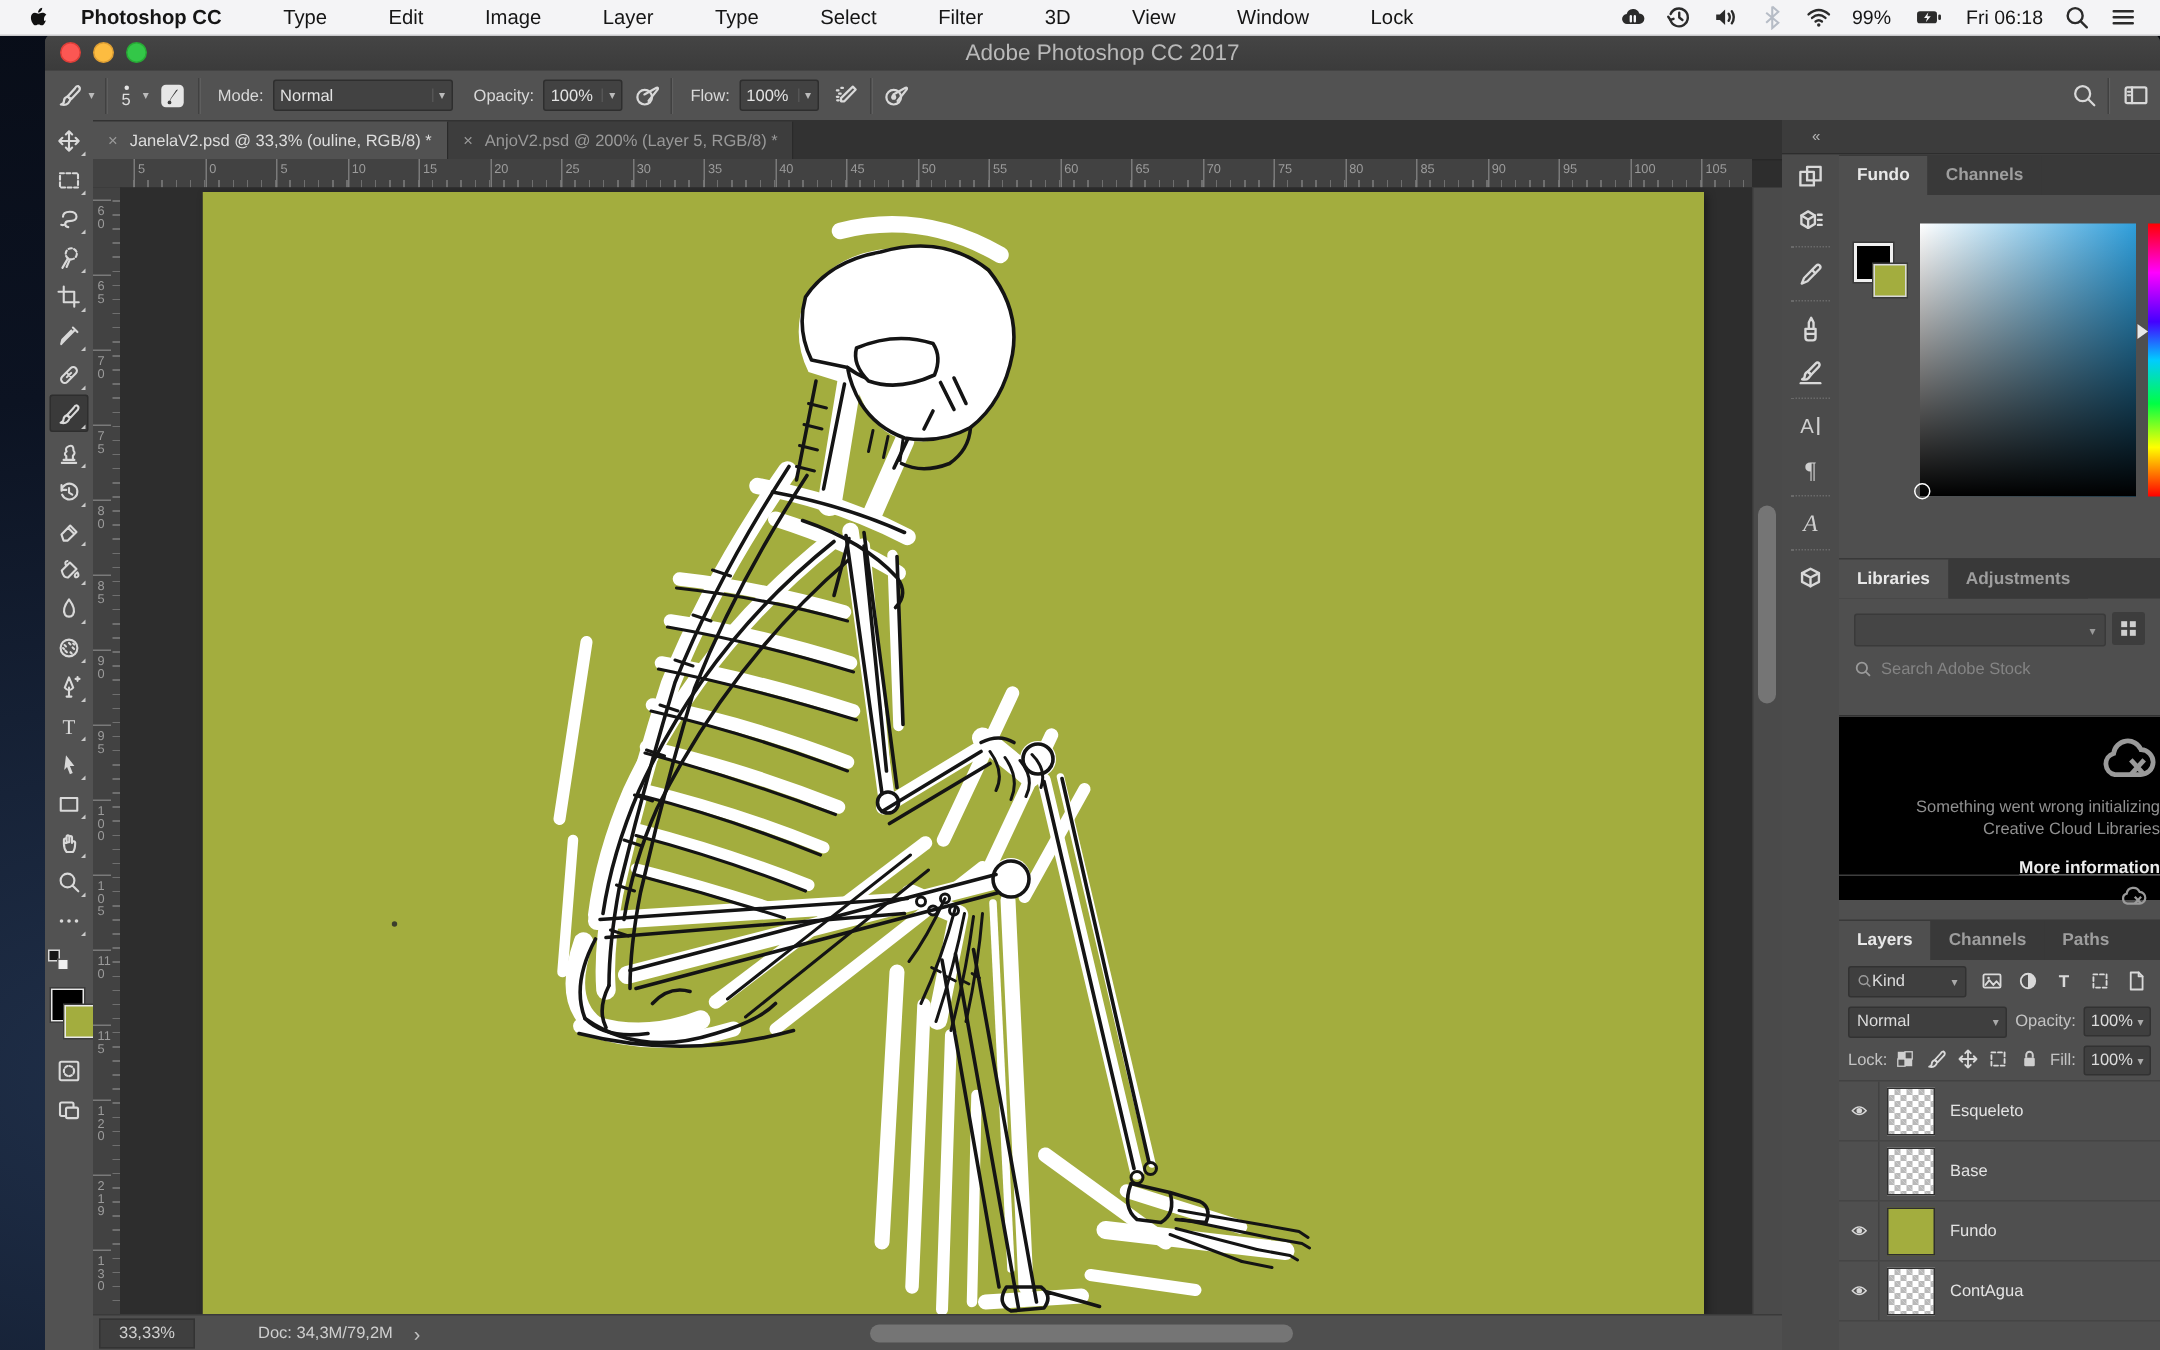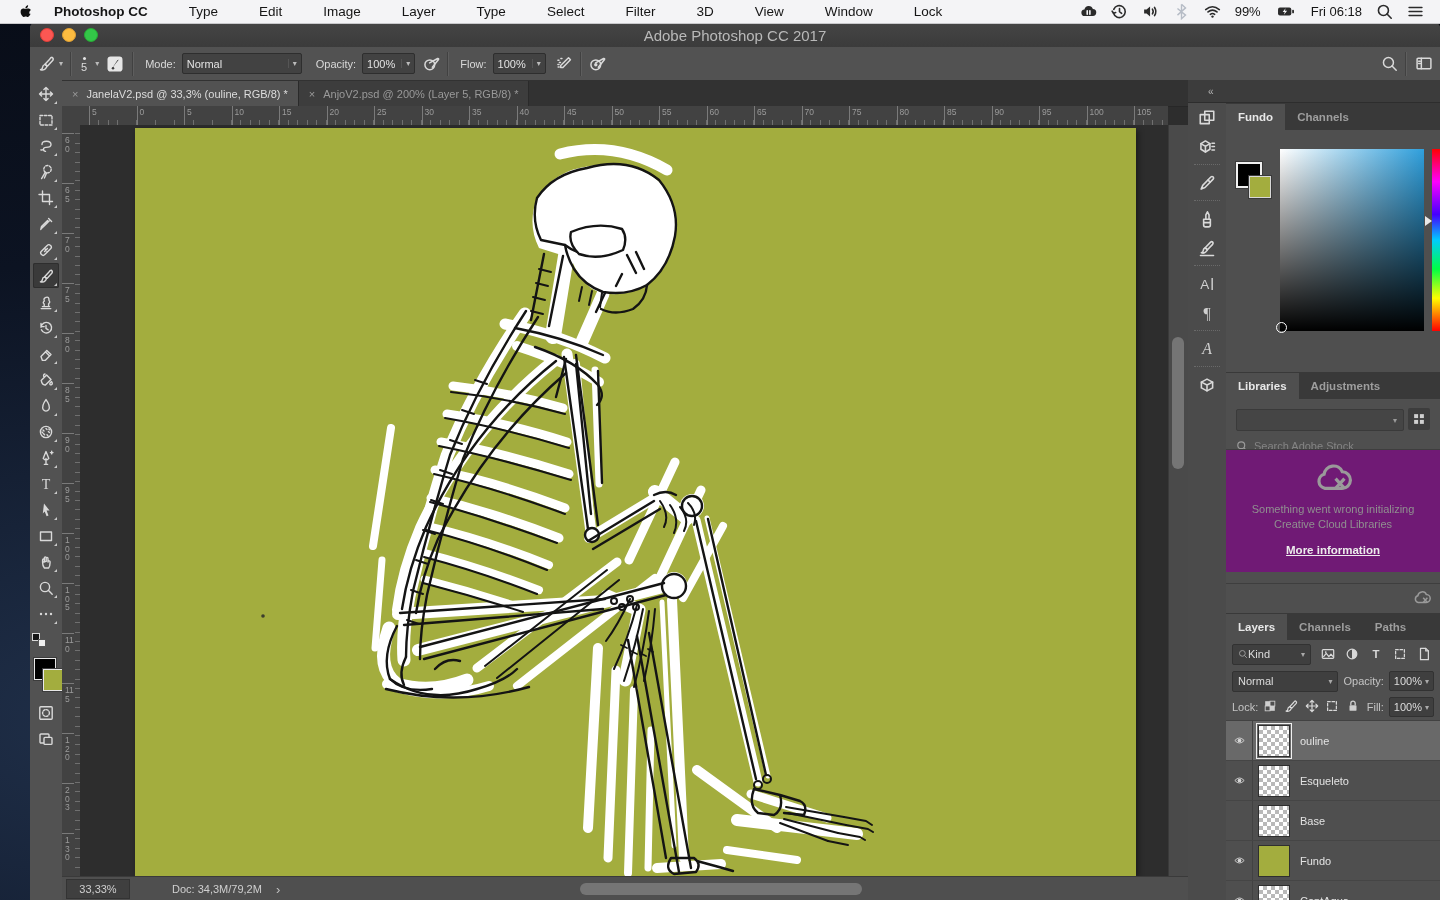--- a/index.html
+++ b/index.html
@@ -118,7 +118,7 @@
   #lib-grid svg{width:12px;height:12px}
   #lib-search{position:absolute;left:10px;top:38px;width:194px;height:18px;display:flex;align-items:center;gap:6px;color:#848484}
   #lib-search svg{width:12px;height:12px}
-  #lib-msg{position:absolute;left:0;top:50px;width:214px;height:122px;background:#701a75;border-top:1px solid #3e3e3e;text-align:center}
+  #lib-msg{position:absolute;left:0;top:78px;width:214px;height:122px;background:#000000;border-top:1px solid #3e3e3e;text-align:right}
   #lib-cloudx{width:44px;height:34px;margin:12px auto 4px}
   #lib-msg .l1,#lib-msg .l2{color:#909090;font-size:11px;line-height:15px}
   #lib-link{display:inline-block;margin-top:12px;color:#ececec;font-weight:bold;text-decoration:underline;font-size:11.5px}

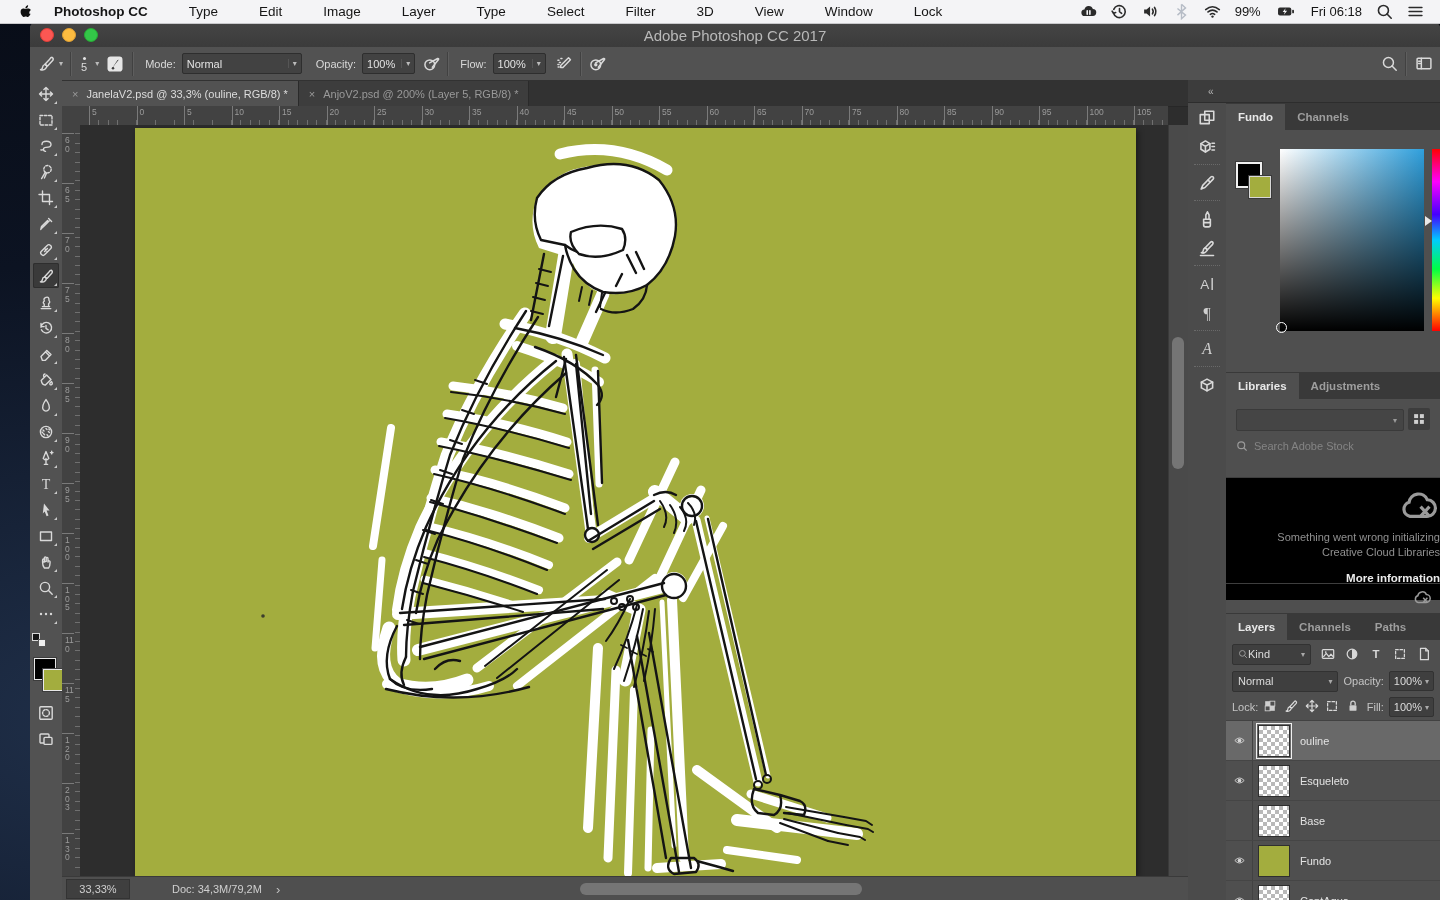--- a/index.html
+++ b/index.html
@@ -1018,18 +1018,6 @@
         </div>
         <div id="layers-list">
 
-            <div class="lrow sel">
-              <span class="eyebox">
-                <span class="ew on" data-icon="eye">
-                  <svg viewBox="0 0 16 16">
-                    <path d="M1.2 6Q8 -1.4 14.8 6Q8 13.4 1.2 6Z" transform="translate(0 2)" fill="none" stroke="#d6d6d6" stroke-width="1.3"></path>
-                    <circle cx="8" cy="8" r="2.7" fill="#d6d6d6"></circle>
-                  </svg>
-                </span>
-              </span>
-              <span class="lthumb"></span>
-              <span class="lname">ouline</span>
-            </div>
 
             <div class="lrow">
               <span class="eyebox">

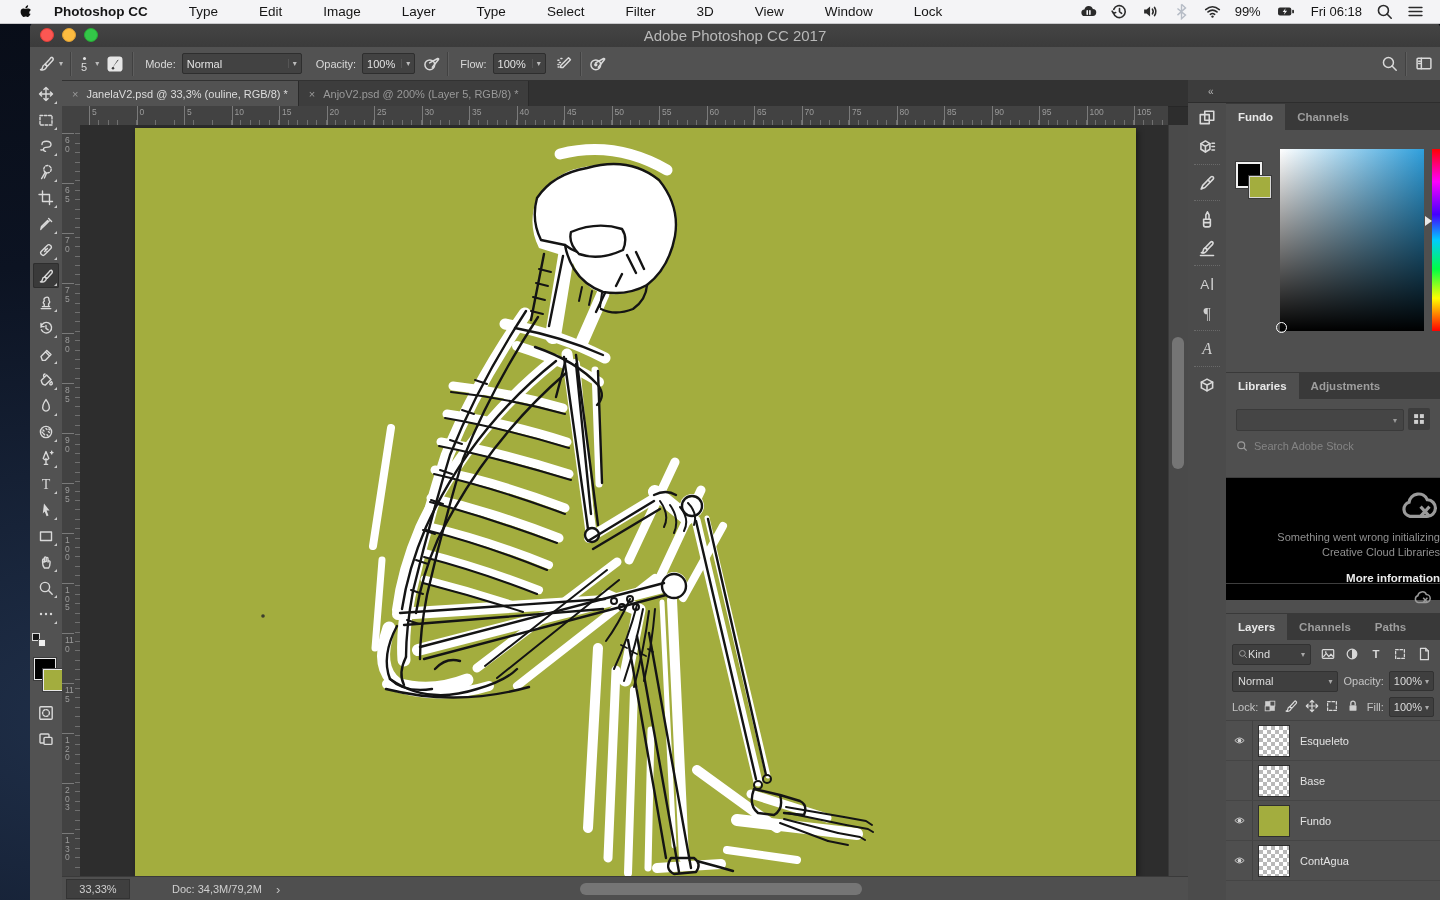--- a/index.html
+++ b/index.html
@@ -610,7 +610,7 @@
           <div class="vlab">110</div>
           <div class="vlab">115</div>
           <div class="vlab">120</div>
-          <div class="vlab">203</div>
+          <div class="vlab">219</div>
           <div class="vlab">130</div>
         </div>
     </div>

